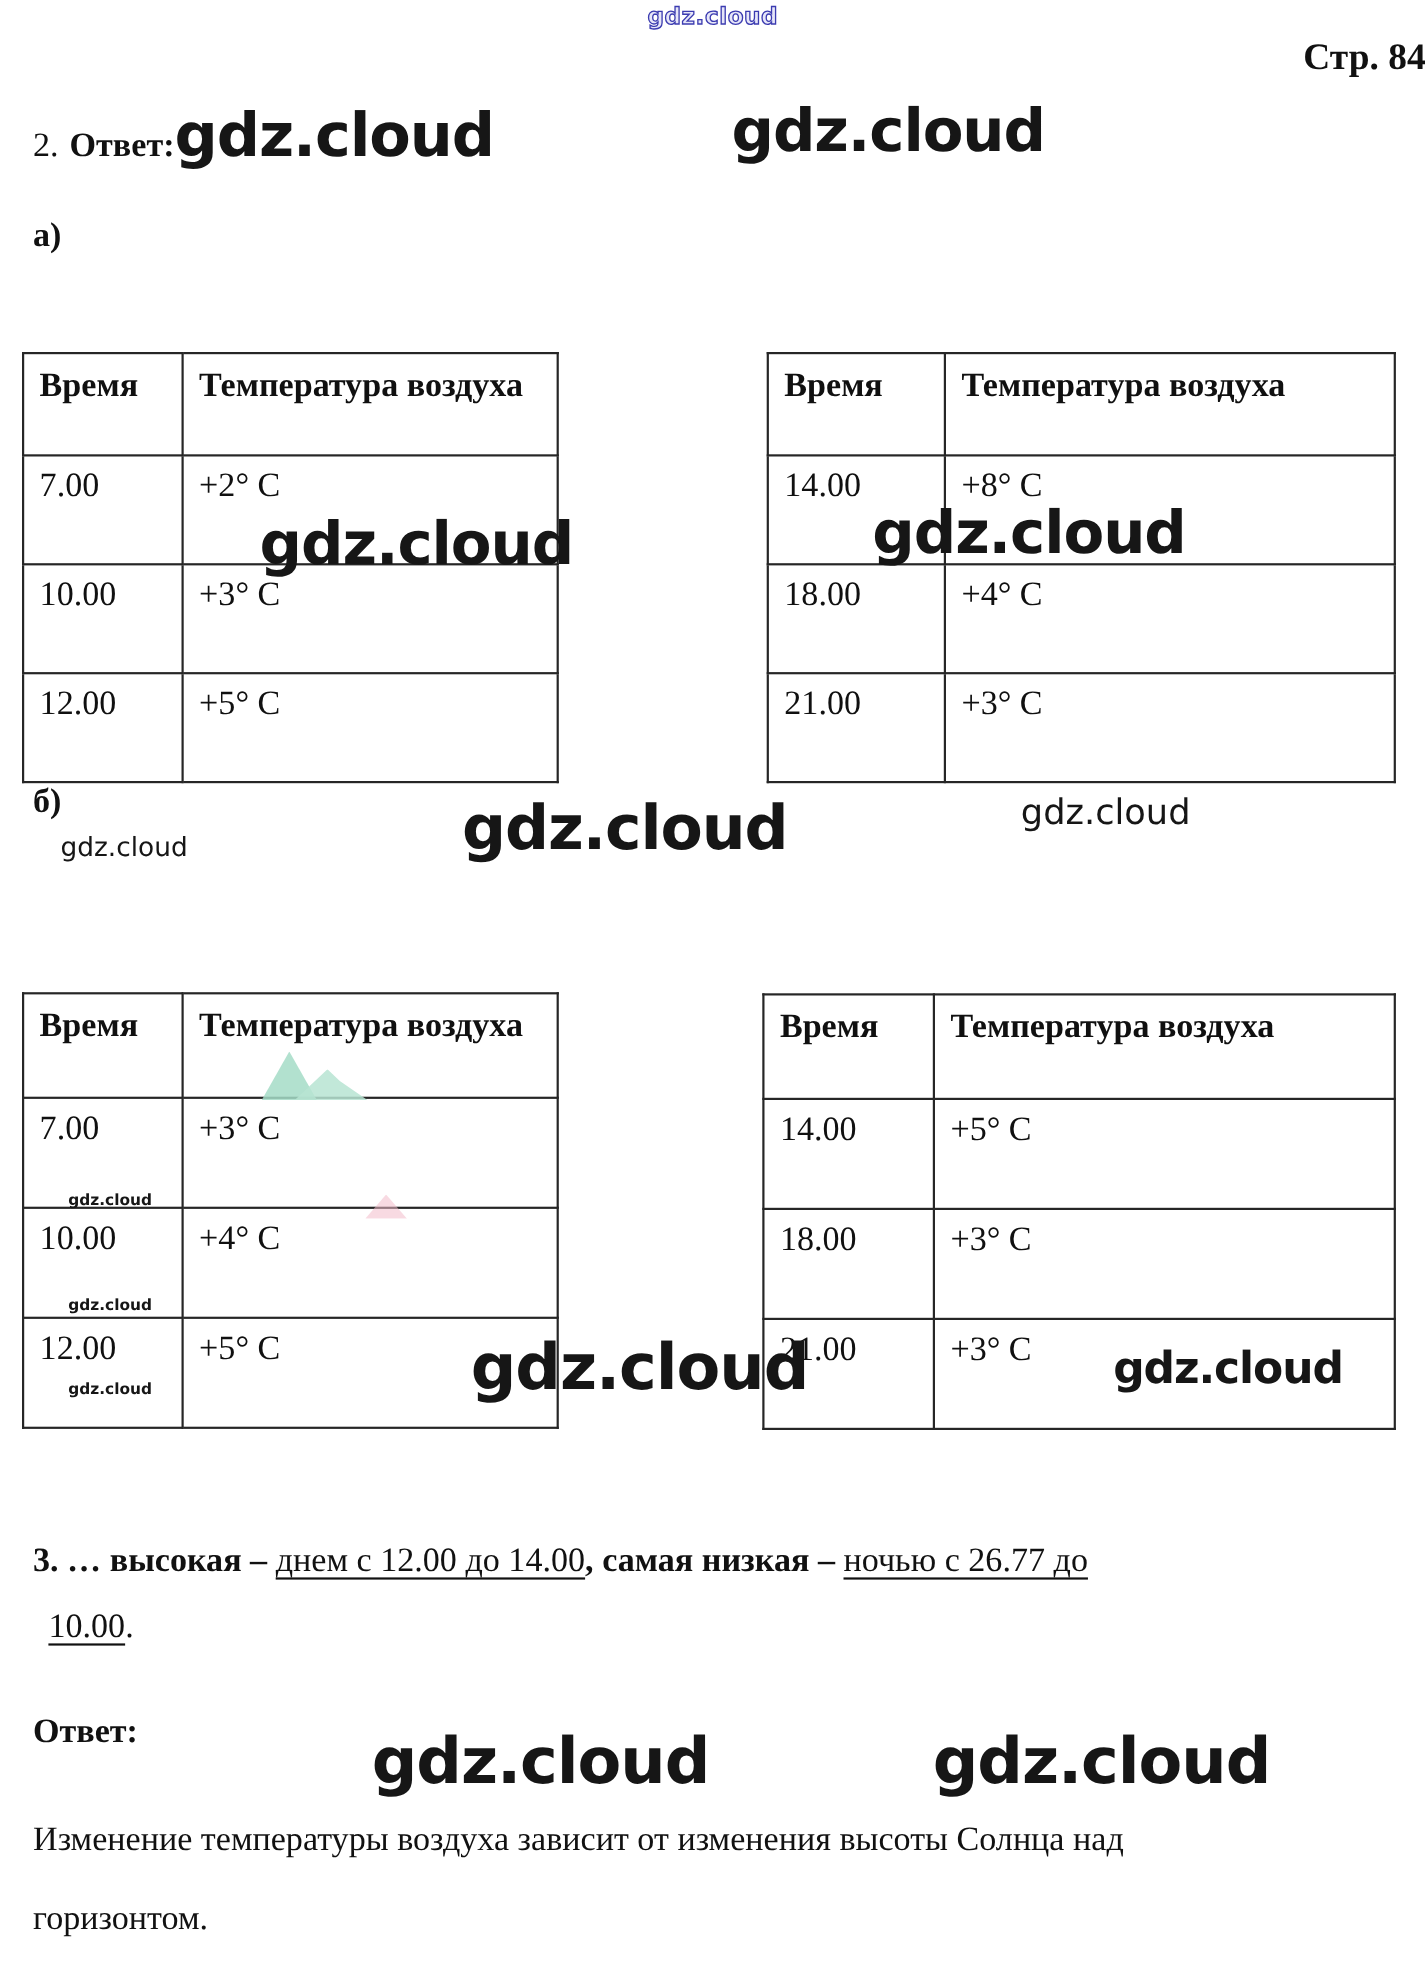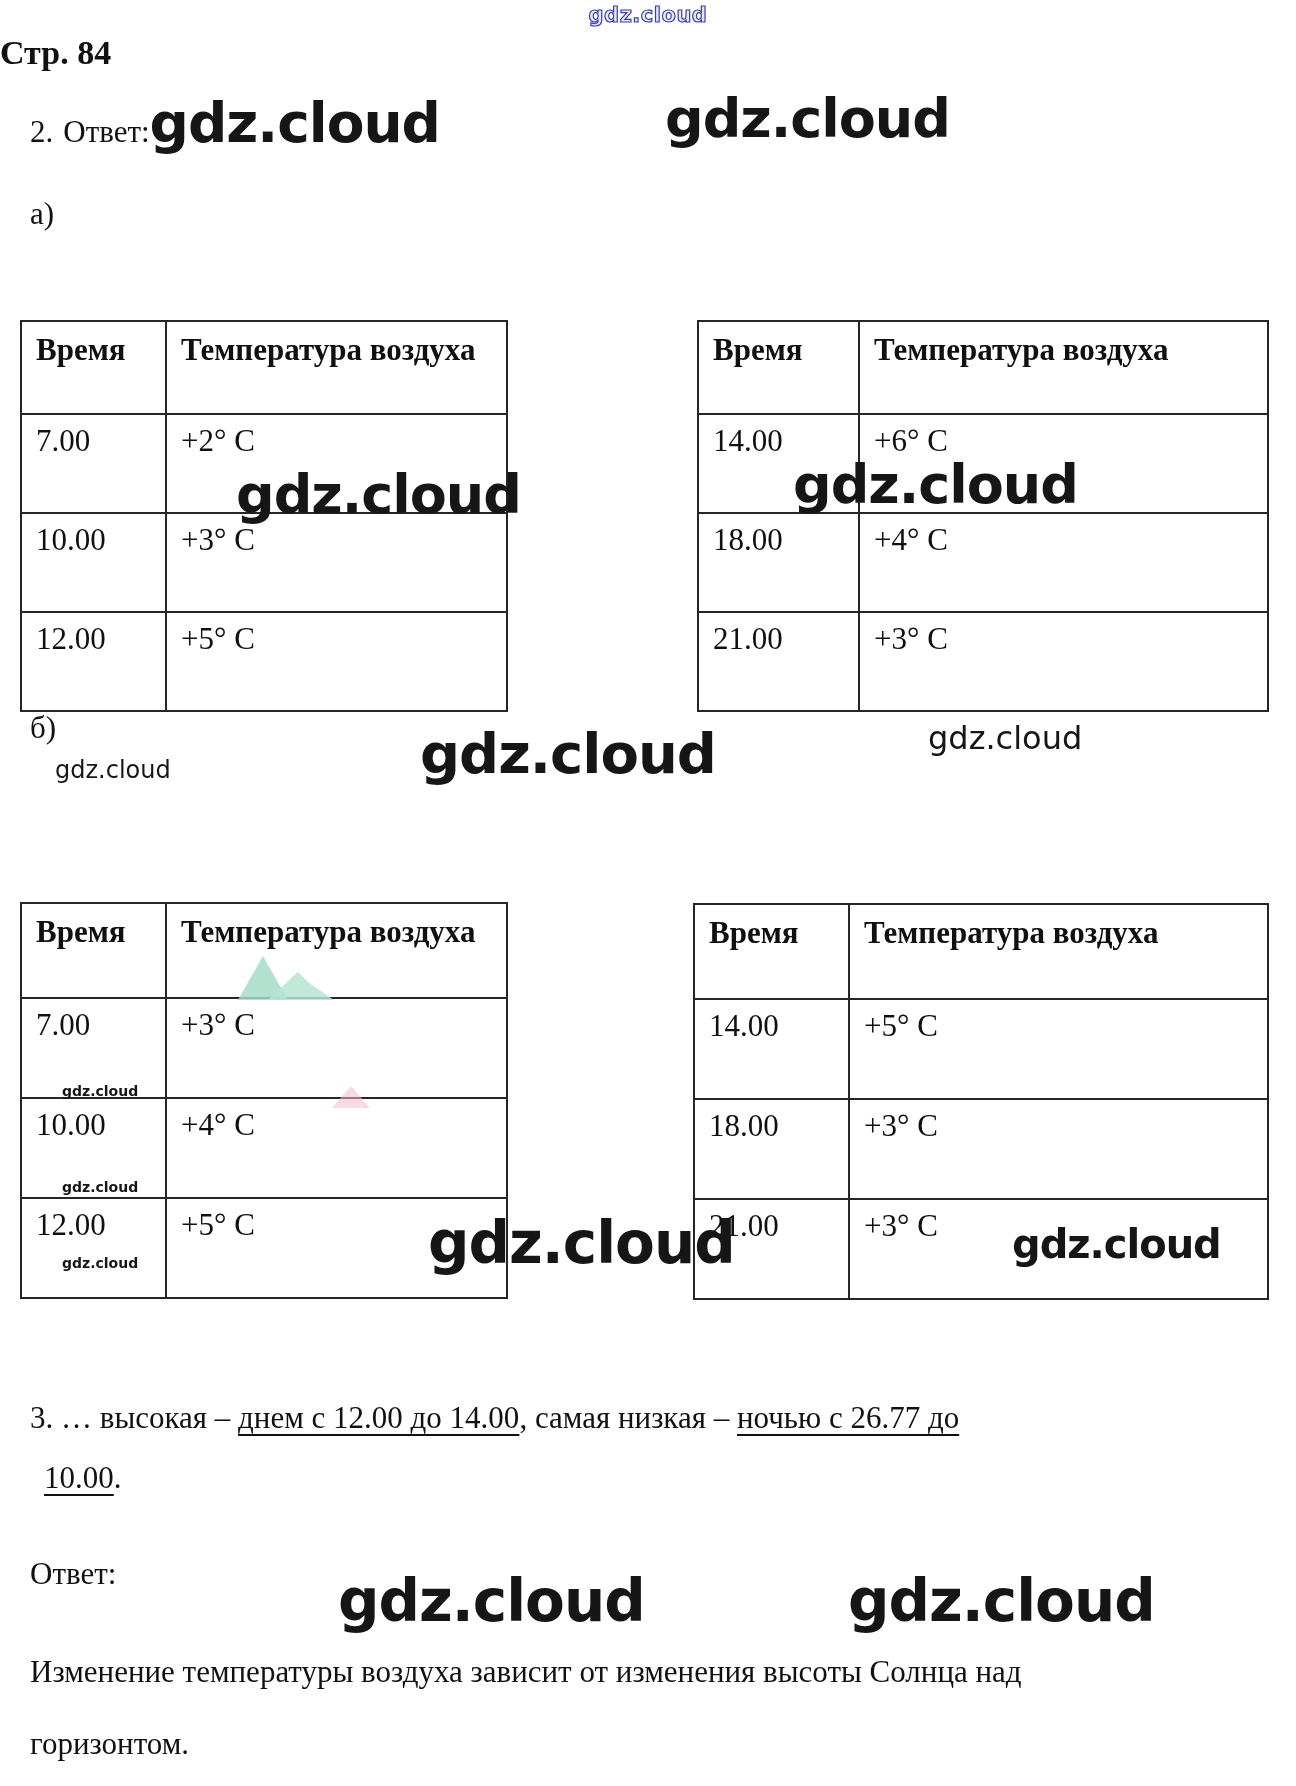--- a/index.html
+++ b/index.html
@@ -59,7 +59,7 @@
 
 <div class="abs wm-outline" style="left:0;right:0;top:5px;text-align:center;">gdz.cloud</div>
 
-<div class="abs page-title" style="left:0;right:0;top:36px;text-align:left;">Стр. 84</div>
+<div class="abs page-title" style="left:0;right:0;top:36px;text-align:right;">Стр. 84</div>
 
 <div class="abs task-line" style="left:30px;top:96px;">
   <span class="serif-30">2.</span>

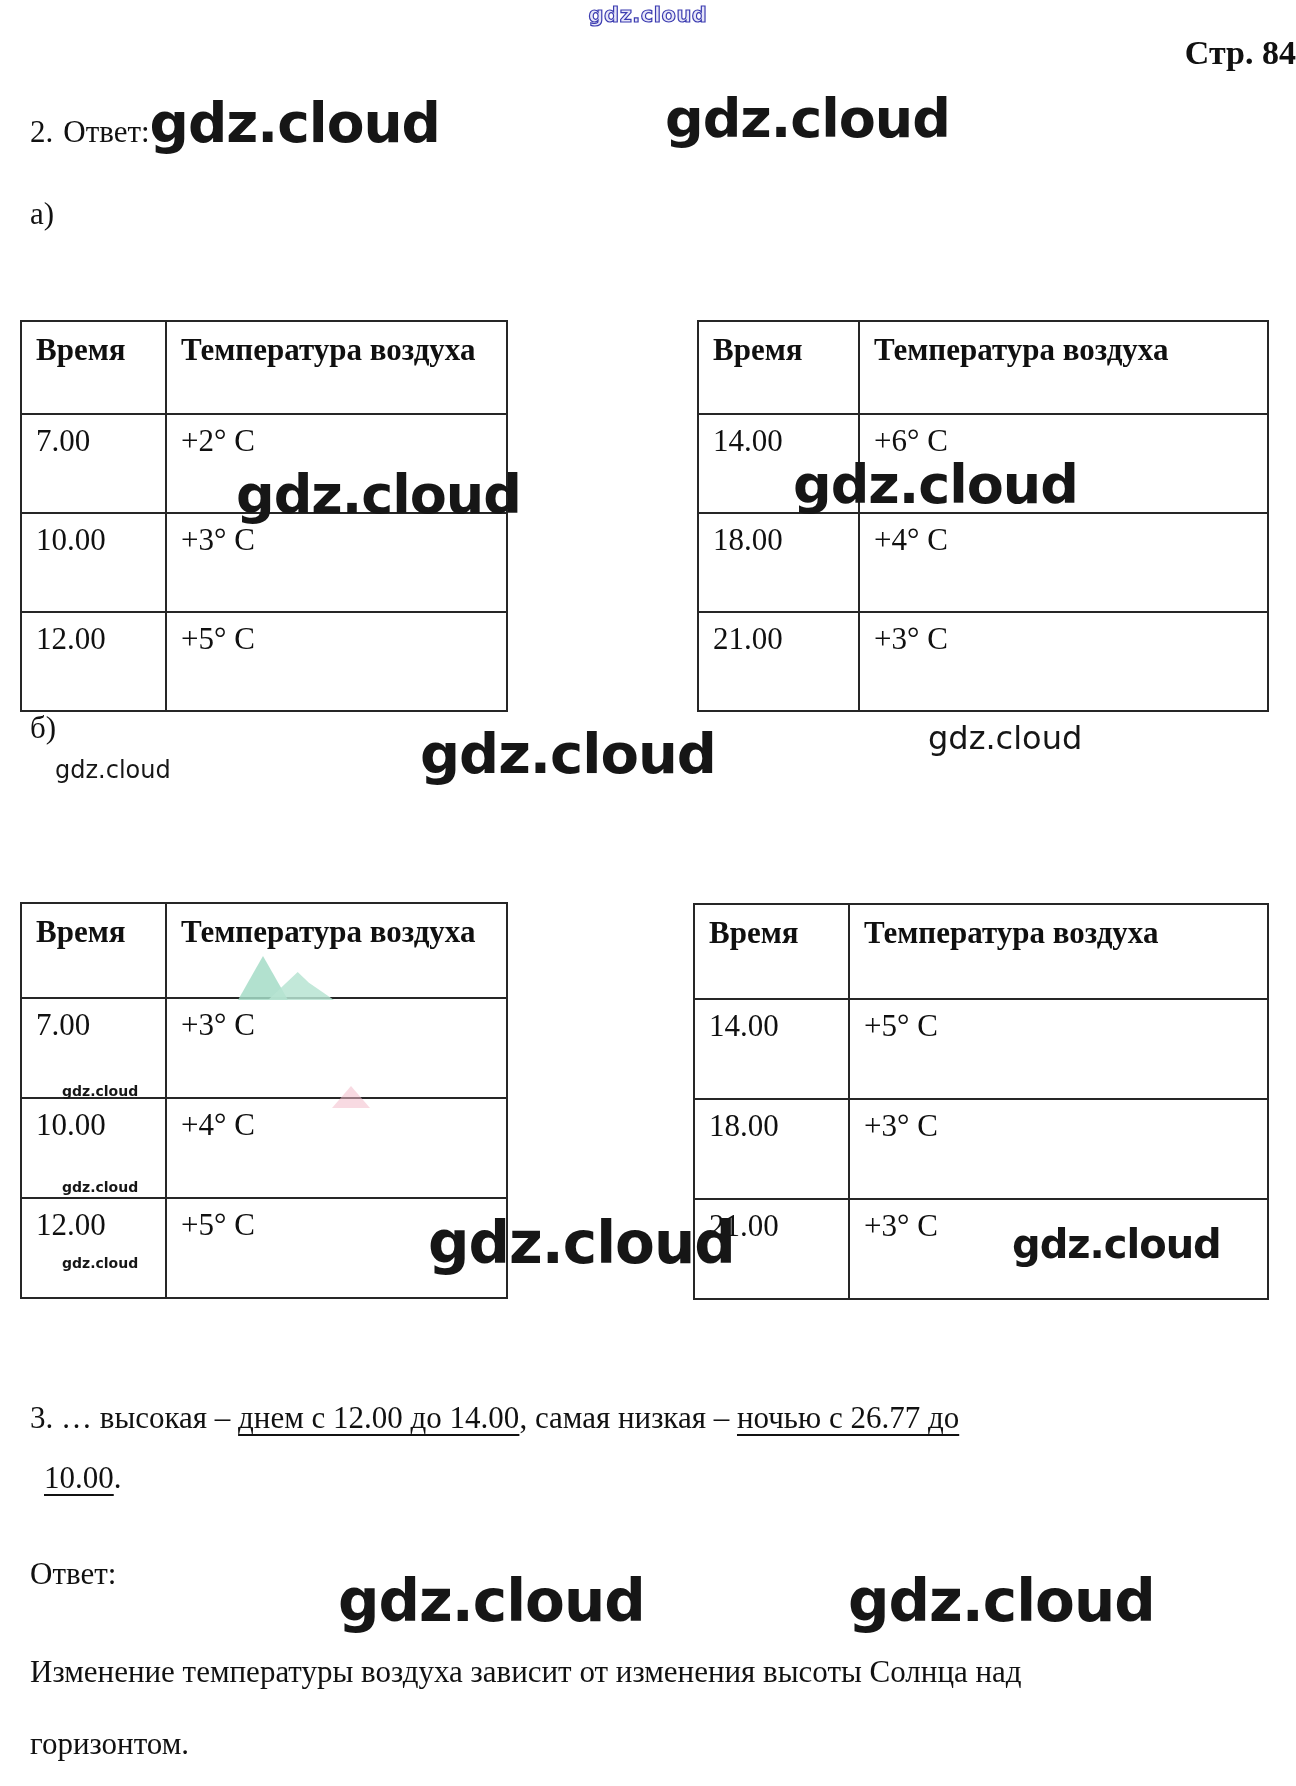--- a/index.html
+++ b/index.html
@@ -24,7 +24,7 @@
   
   .page-title{font-size:34px;font-weight:700;line-height:1;}
   .serif-30{font-size:31px;line-height:1;}
-  .bold{font-weight:400;}
+  .bold{font-weight:700;}
   .task-line{display:flex;align-items:baseline;}
 
   

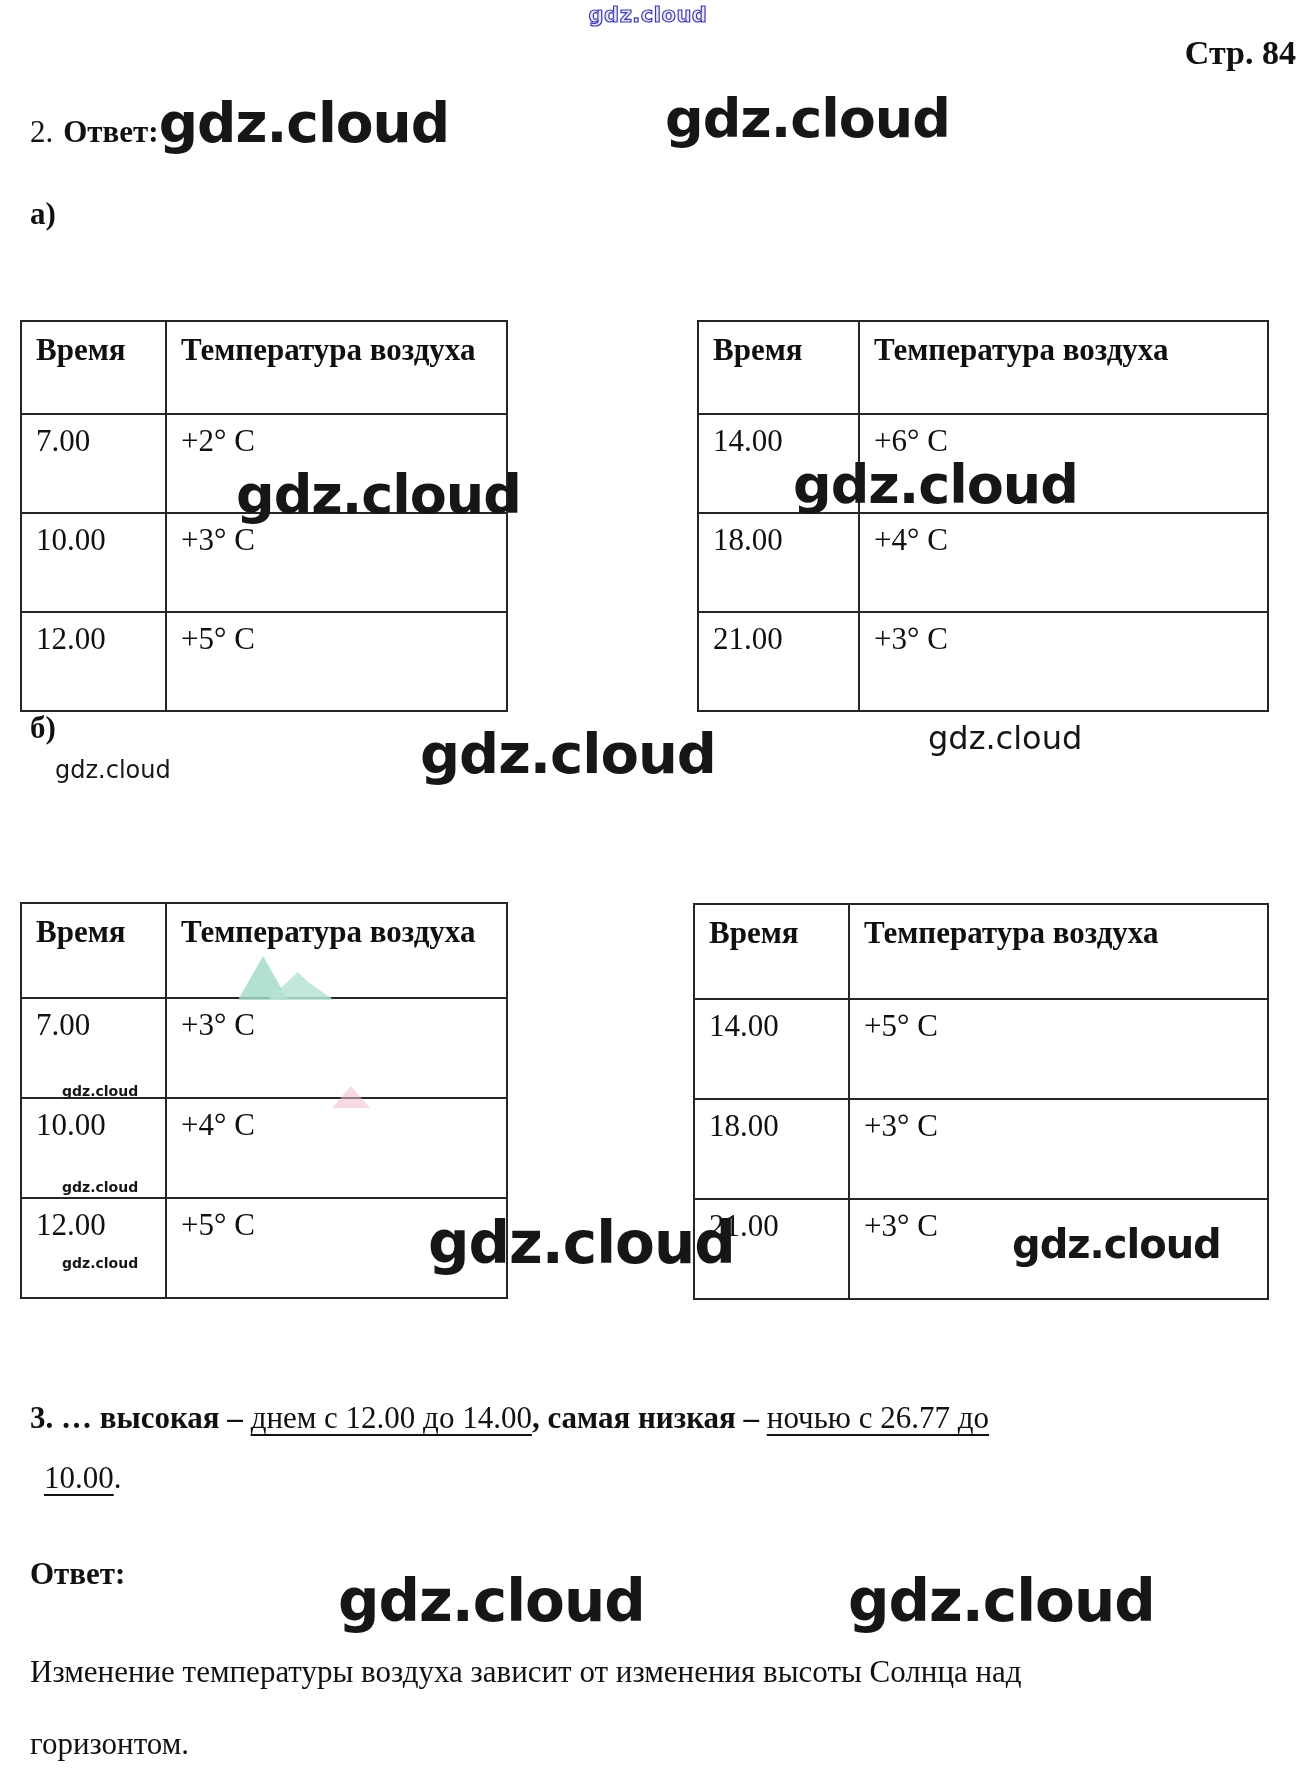--- a/index.html
+++ b/index.html
@@ -107,7 +107,7 @@
   </tr>
   <tr class="row-a">
     <td>14.00</td>
-    <td>+6° C</td>
+    <td>+8° C</td>
   </tr>
   <tr class="row-a">
     <td>18.00</td>

